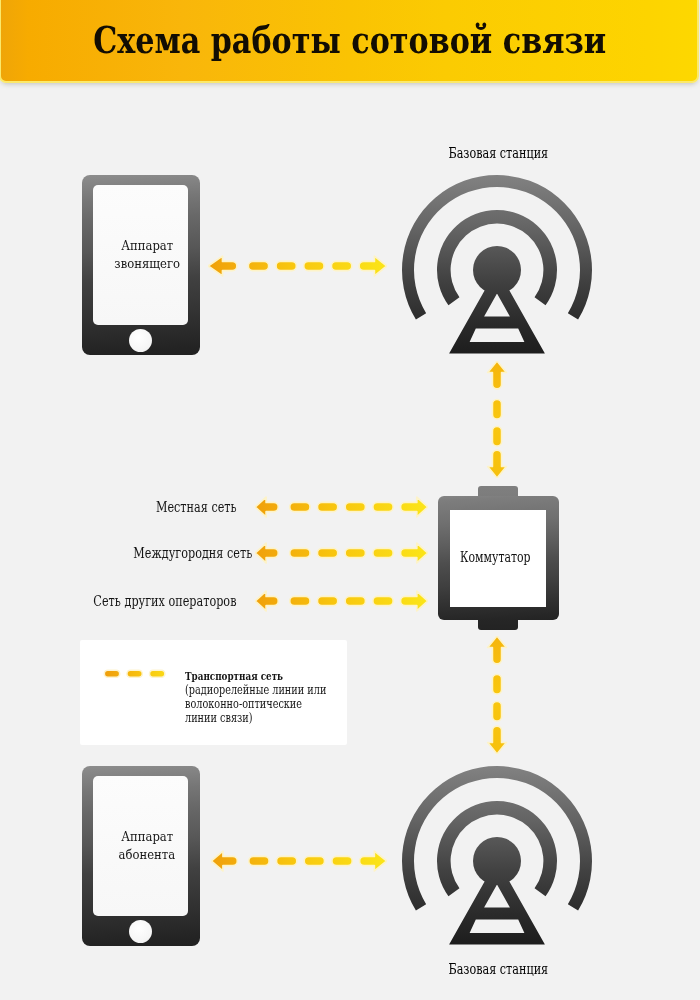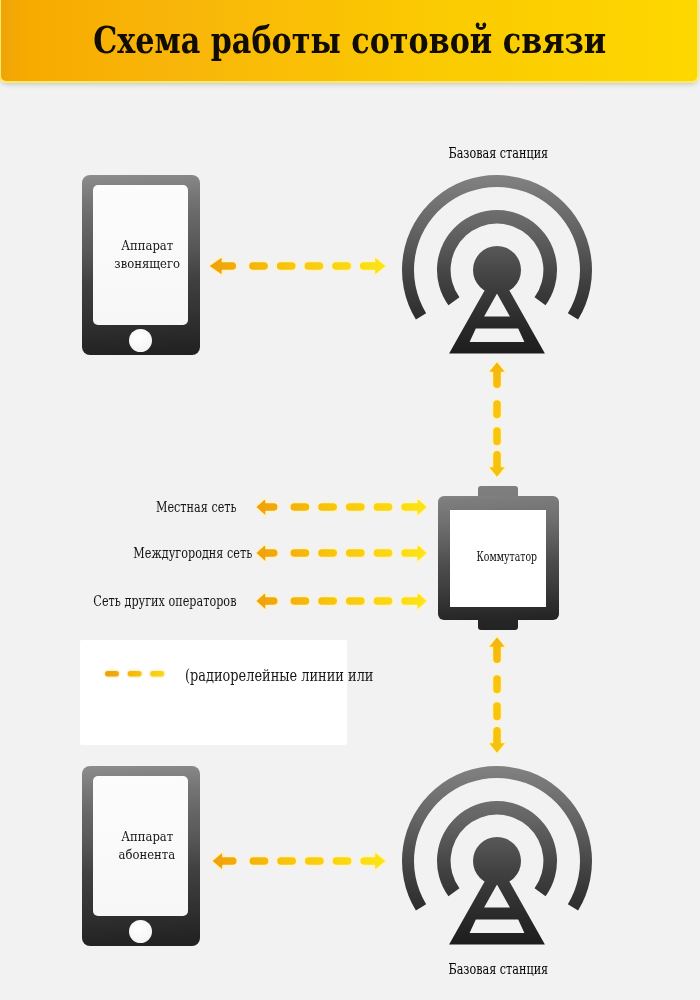--- a/index.html
+++ b/index.html
@@ -82,8 +82,8 @@
   .switch-inner {
     left: 12px; top: 14px; width: 96px; height: 97px;
     background: #ffffff;
-    display:flex; align-items:center; justify-content:flex-end;
-    color:#101010; font-size: 12px;
+    display:flex; align-items:center; justify-content:flex-start;
+    color:#101010; font-size: 14px;
     font-family: "DejaVu Serif", serif;
     padding-bottom: 4px;
   }

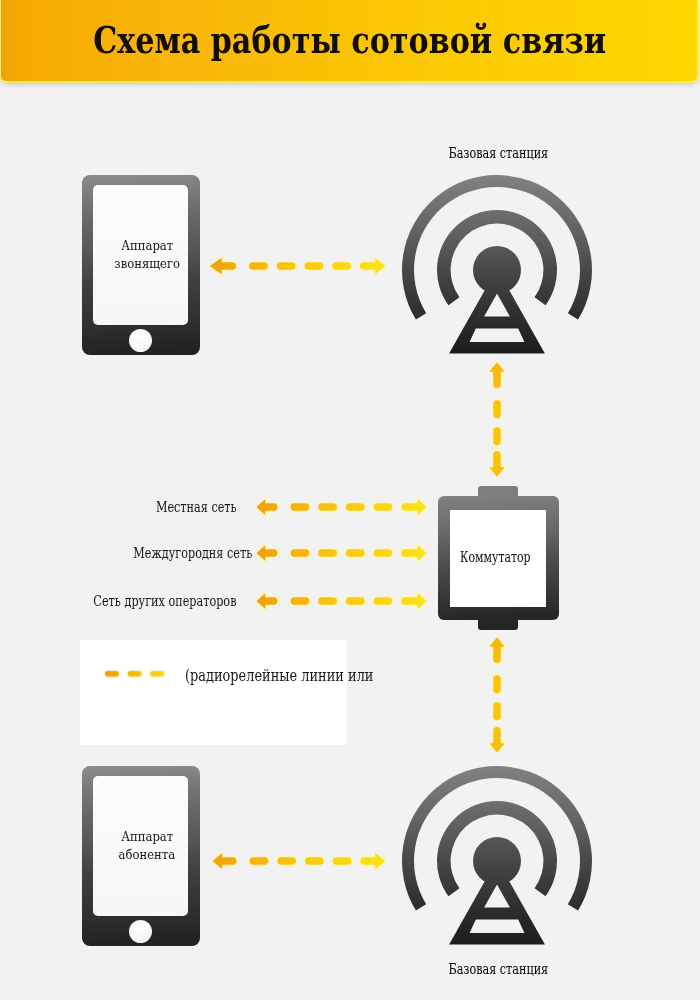--- a/index.html
+++ b/index.html
@@ -321,6 +321,7 @@
       </g>
     </svg>
     <div class="abs" id="legend-text">
+      <div class="legend-title"><span>Транспортная сеть</span></div>
       <div class="legend-sub"><span>(радиорелейные линии или</span></div>
     </div>
   </div>

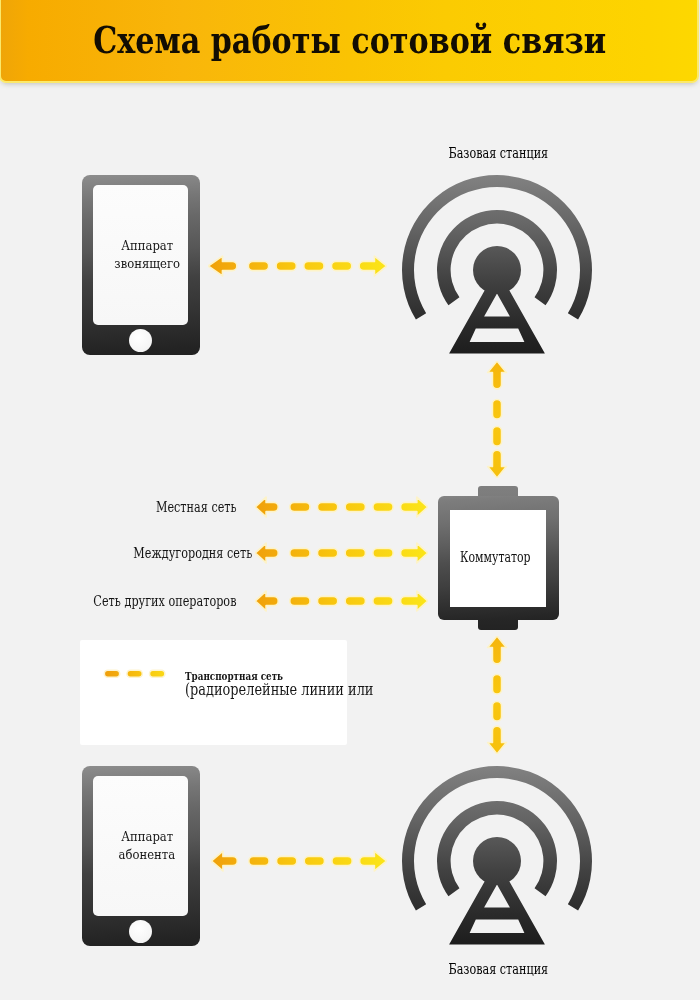--- a/index.html
+++ b/index.html
@@ -105,7 +105,7 @@
   #legend-text { left: 105px; top: 28.5px; width: 200px; white-space: nowrap;
      font-family: "DejaVu Serif", serif; color:#161616; }
   .legend-title { font-size: 11.8px; font-weight: bold; line-height: 14.2px; }
-  .legend-sub { font-size: 16px; line-height: 14.2px; }
+  .legend-sub { font-size: 12px; line-height: 14.2px; }
   #legend-text > div > span { display:inline-block; transform-origin: left center; }
   .legend-title > span { transform: scaleX(0.745); }
   .legend-sub > span { transform: scaleX(0.807); }

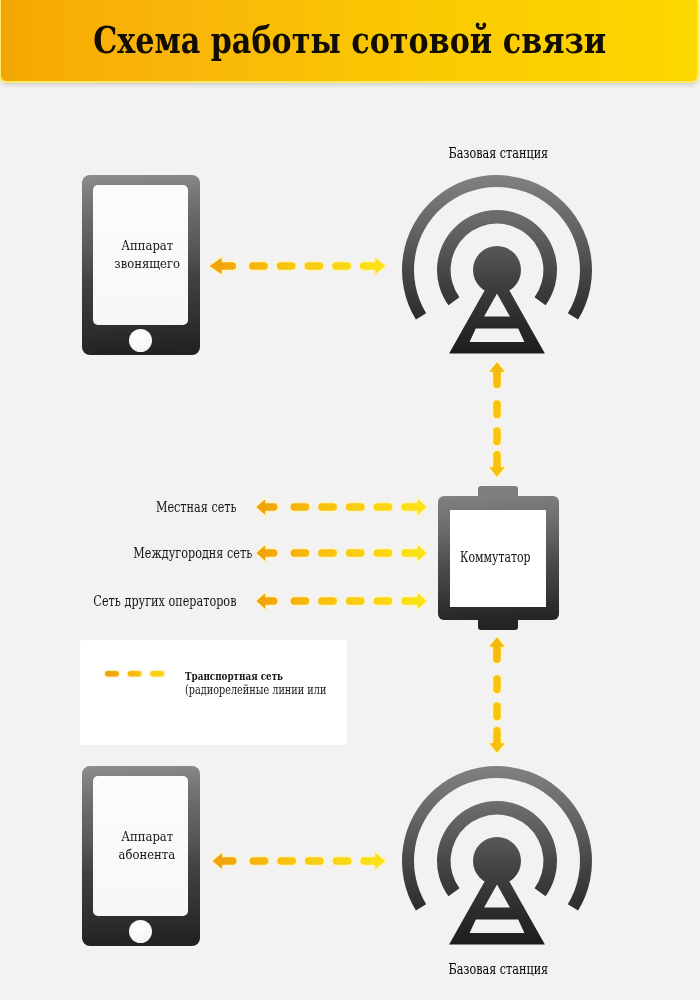--- a/index.html
+++ b/index.html
@@ -323,6 +323,7 @@
     <div class="abs" id="legend-text">
       <div class="legend-title"><span>Транспортная сеть</span></div>
       <div class="legend-sub"><span>(радиорелейные линии или</span></div>
+      <div class="legend-sub"><span>волоконно-оптические</span></div>
     </div>
   </div>
 </div>

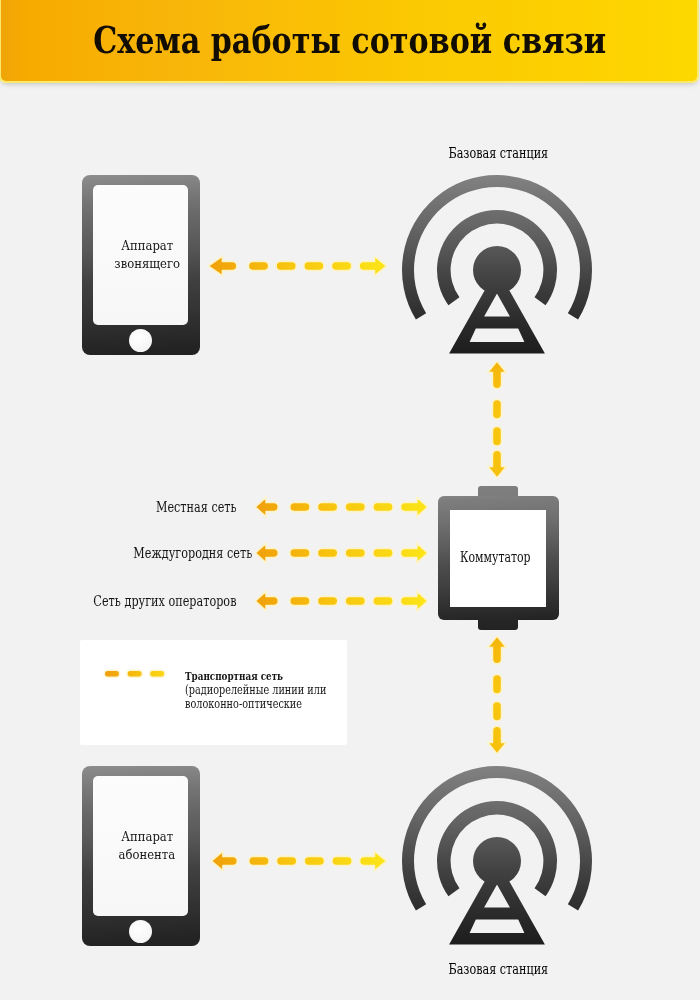--- a/index.html
+++ b/index.html
@@ -324,6 +324,7 @@
       <div class="legend-title"><span>Транспортная сеть</span></div>
       <div class="legend-sub"><span>(радиорелейные линии или</span></div>
       <div class="legend-sub"><span>волоконно-оптические</span></div>
+      <div class="legend-sub"><span>линии связи)</span></div>
     </div>
   </div>
 </div>

